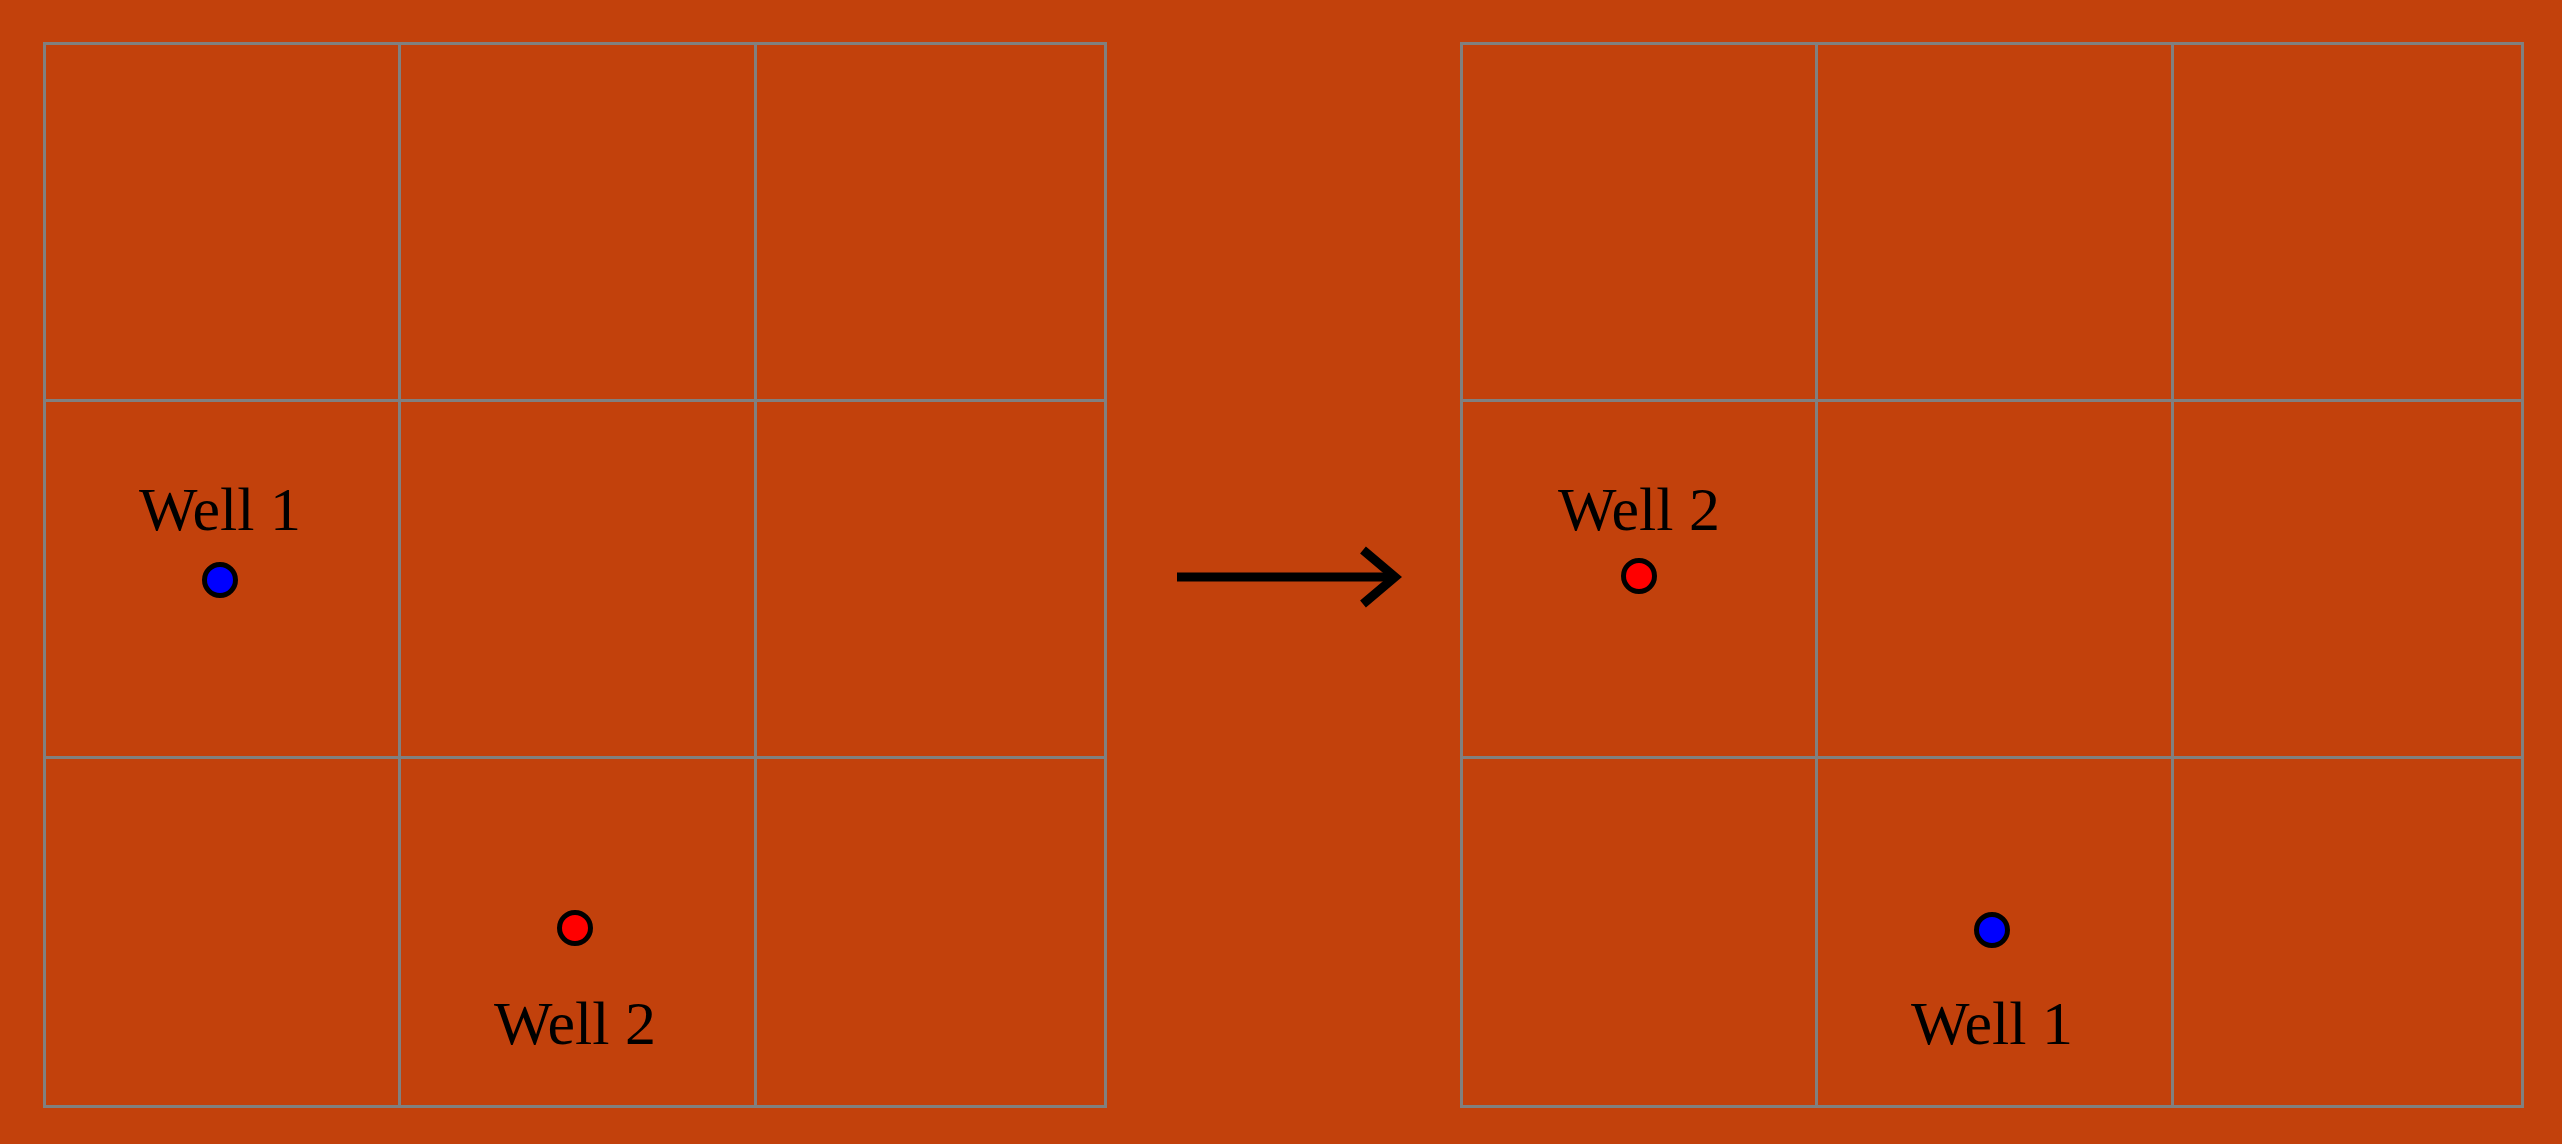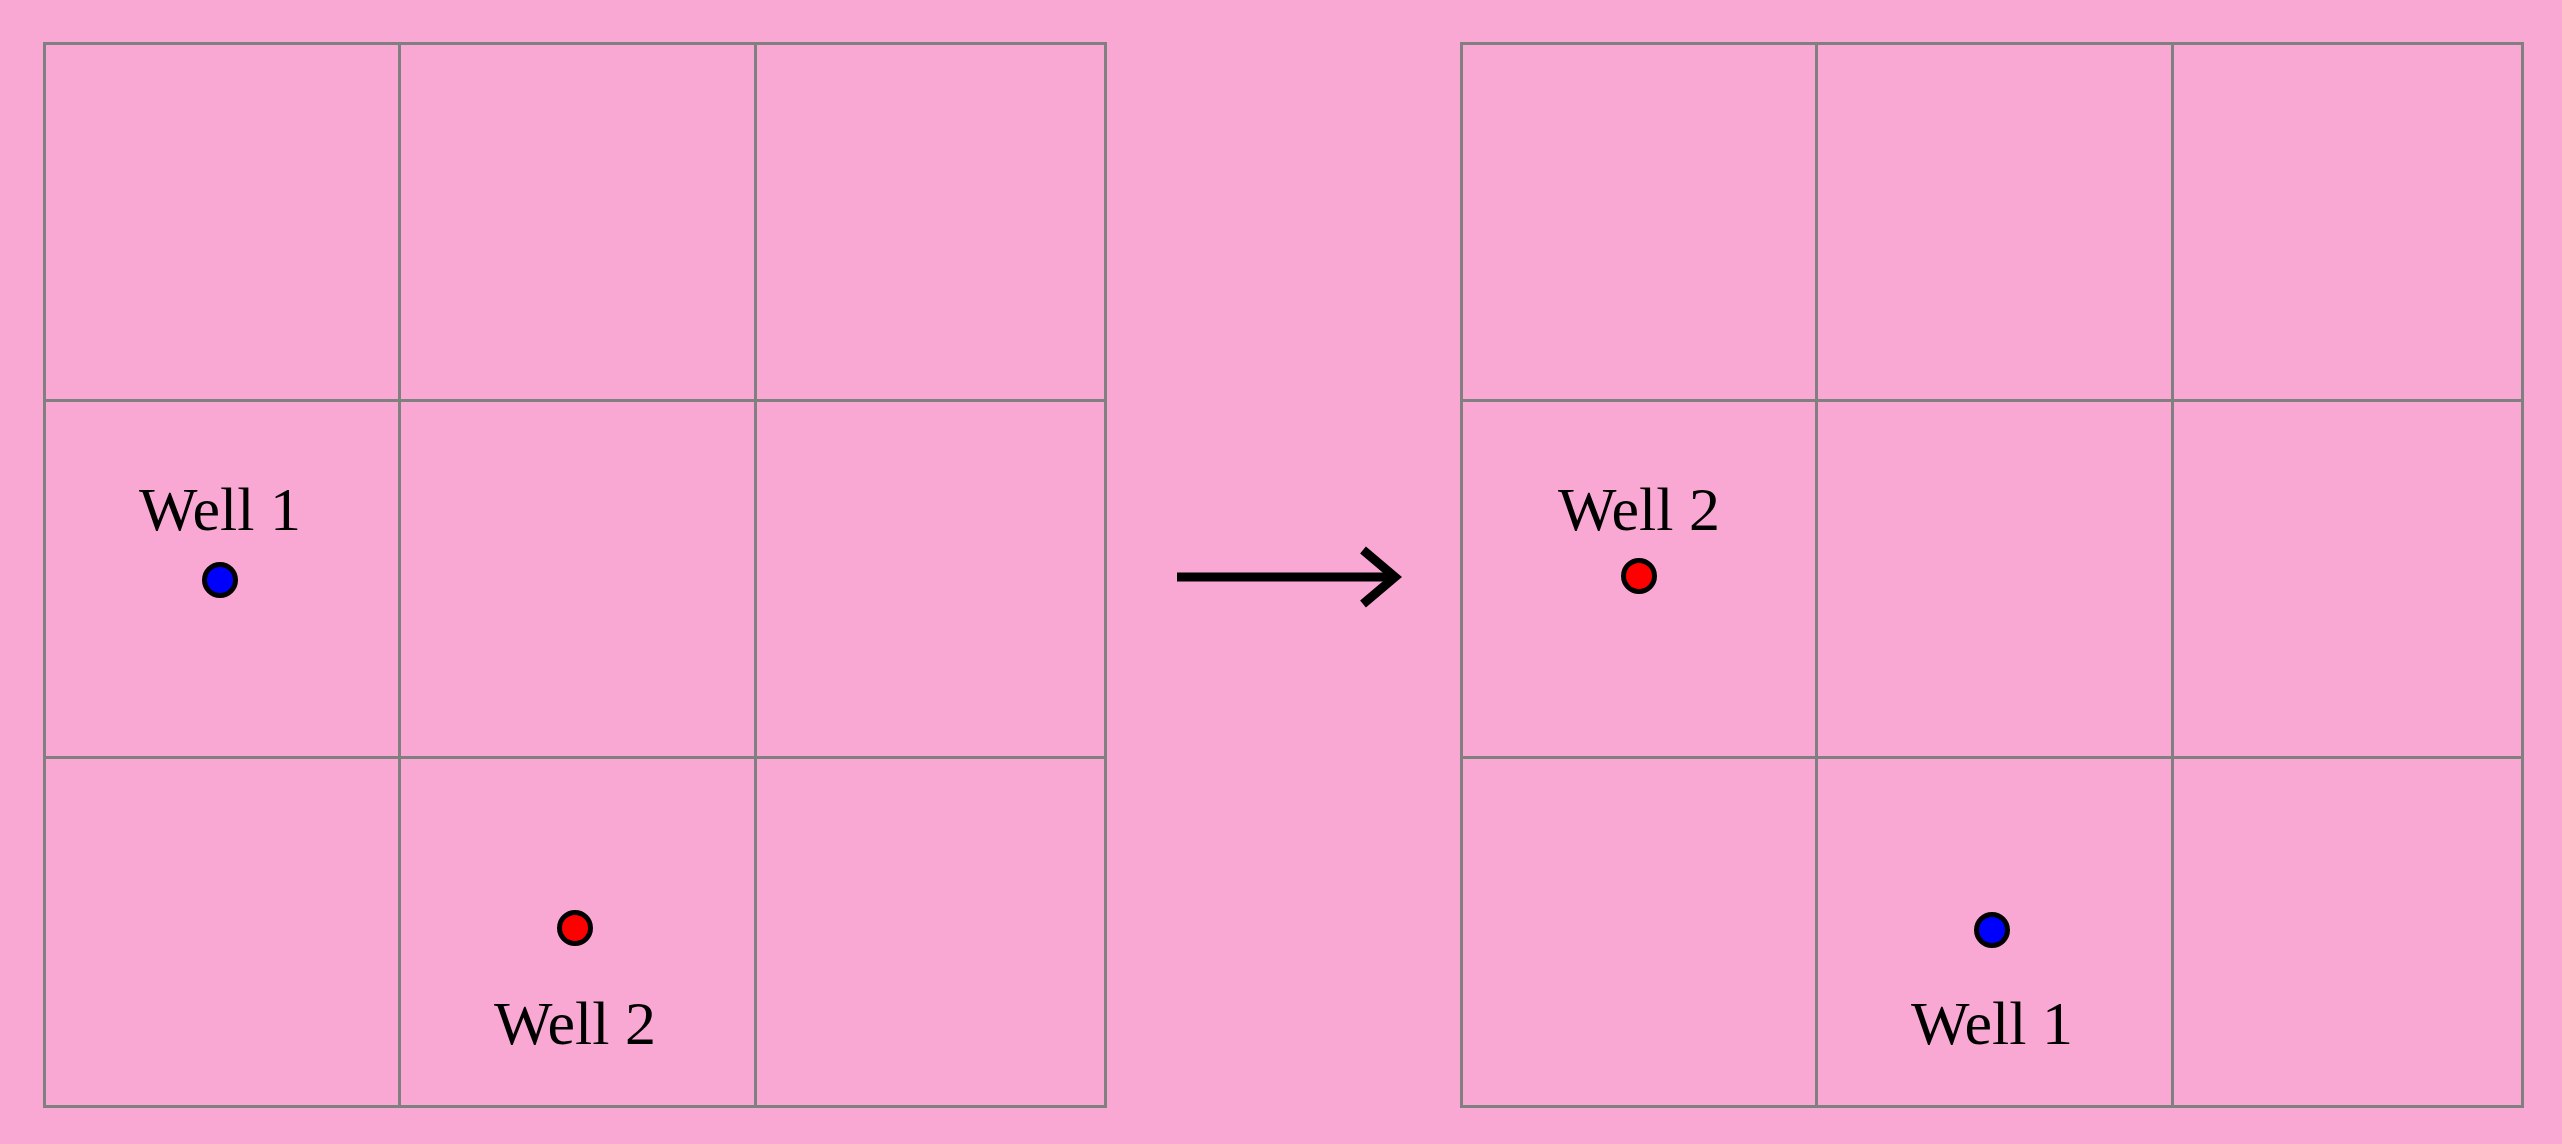--- a/index.html
+++ b/index.html
@@ -11,7 +11,7 @@
     position: relative;
     width: 2562px;
     height: 1144px;
-    background: #f9a8d4;
+    background: #c2410c;
     overflow: hidden;
     font-family: "Liberation Serif", "DejaVu Serif", serif;
   }

